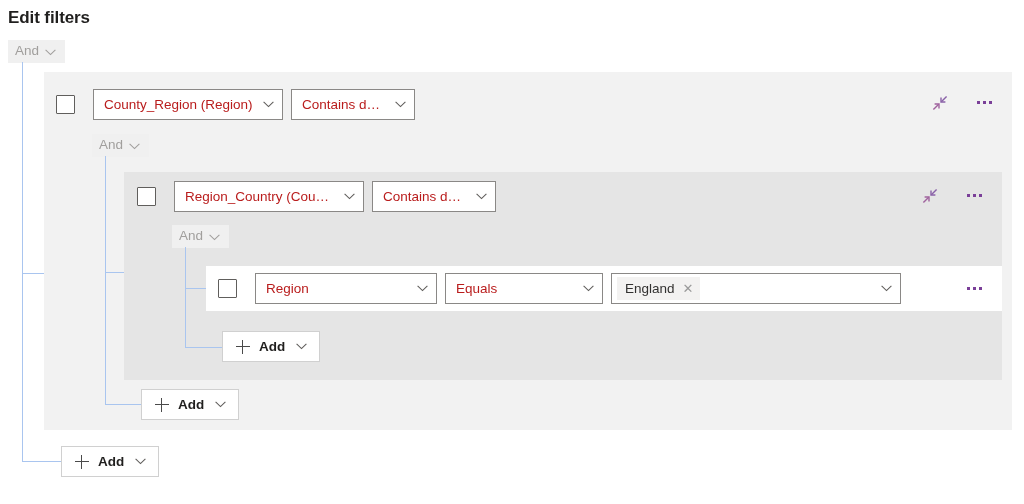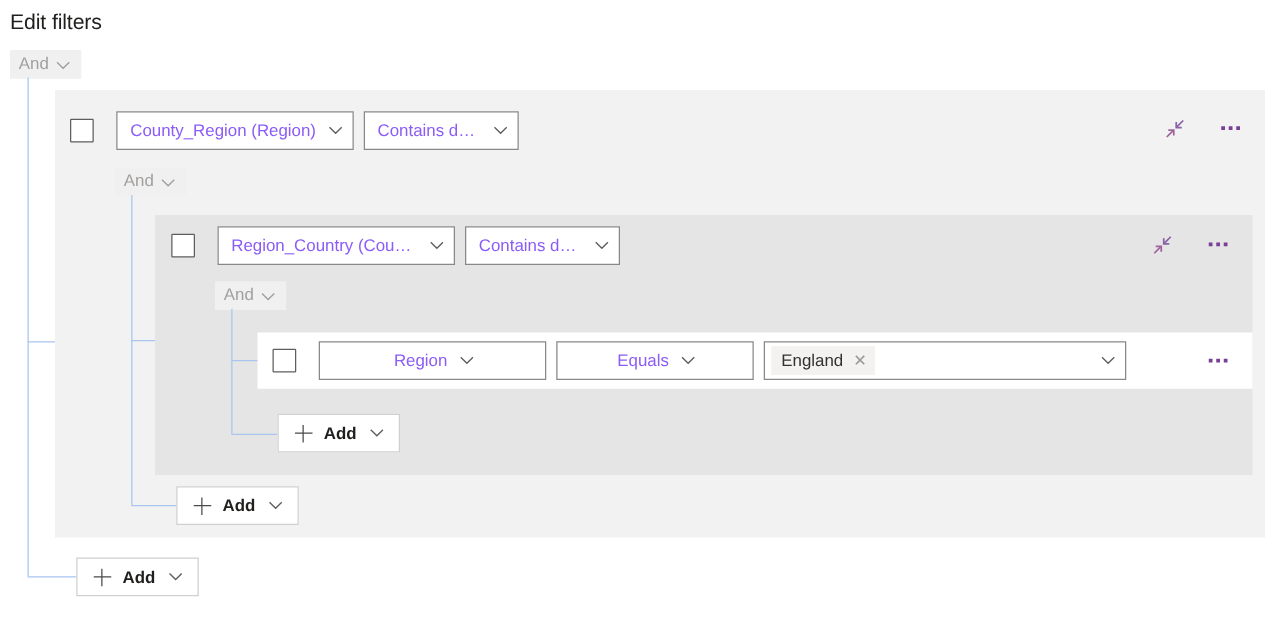--- a/index.html
+++ b/index.html
@@ -22,7 +22,7 @@
     left: 8px;
     top: 8px;
     font-size: 17px;
-    font-weight: normal;
+    font-weight: bold;
     color: #201f1e;
     letter-spacing: -0.1px;
   }

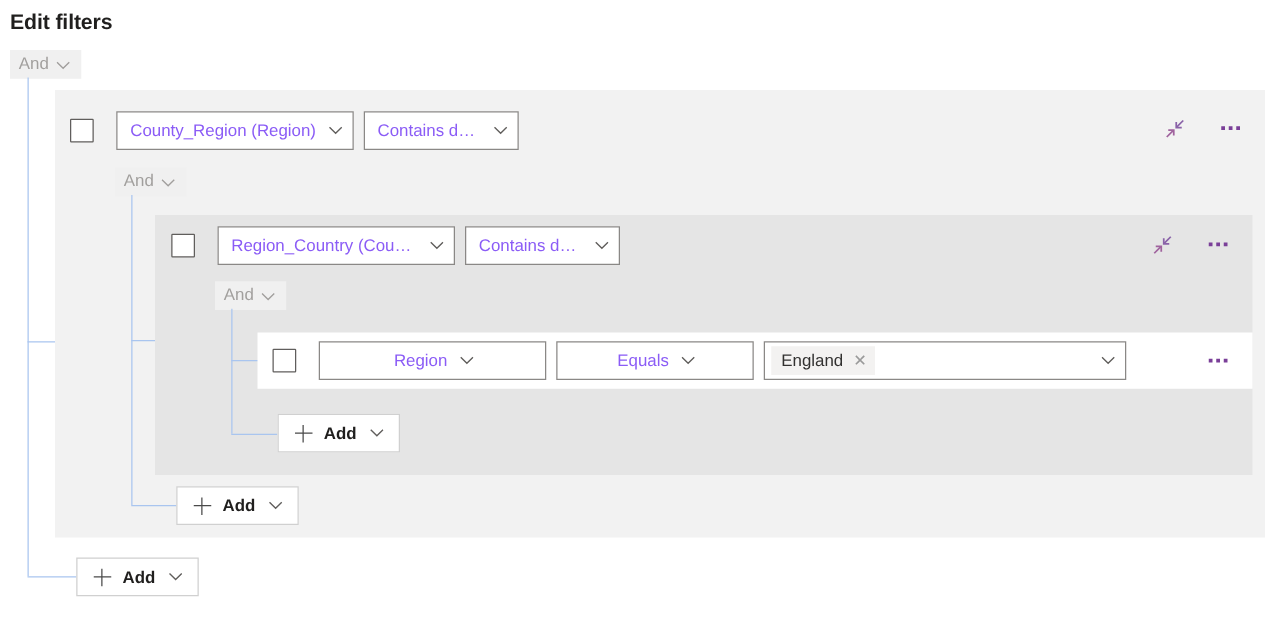--- a/index.html
+++ b/index.html
@@ -94,10 +94,10 @@
     background: #ffffff;
     display: flex;
     align-items: center;
-    justify-content: center;
+    justify-content: space-between;
     padding: 0 8px 0 10px;
     font-size: 13.5px;
-    color: #8b5cf6;
+    color: #b91c1c;
     flex: 0 0 auto;
     white-space: nowrap;
     overflow: hidden;

